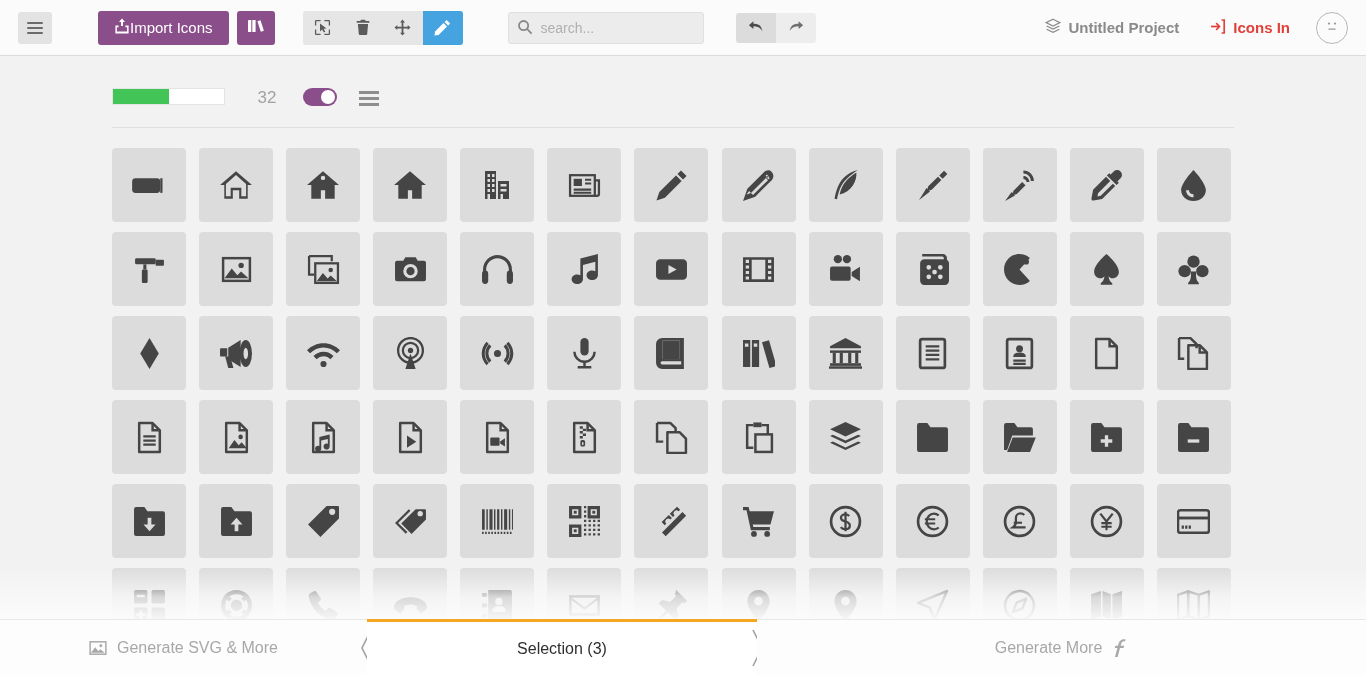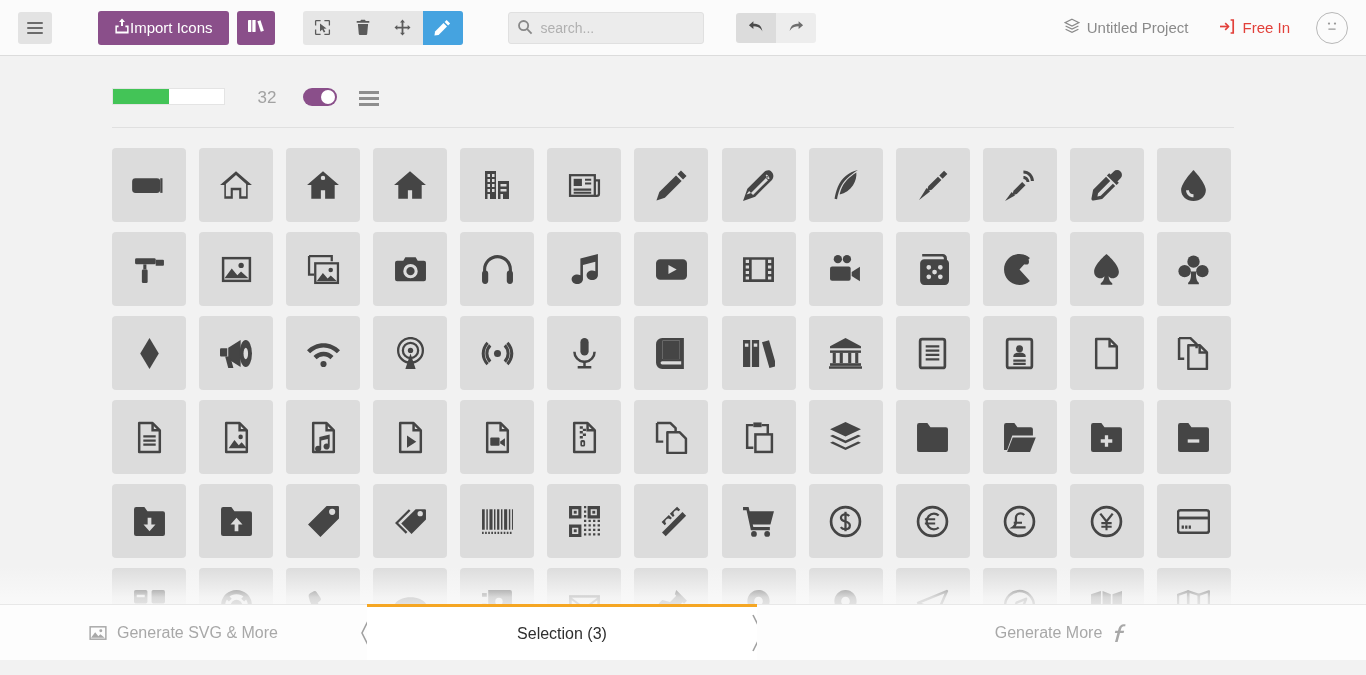--- a/index.html
+++ b/index.html
@@ -110,7 +110,7 @@
 
   .tb-right {
     margin-left: auto;
-    display: flex; align-items: center;
+    display: flex; align-items: center; font-weight: bold;
   }
   .project-name {
     display: flex; align-items: center; gap: 7px;

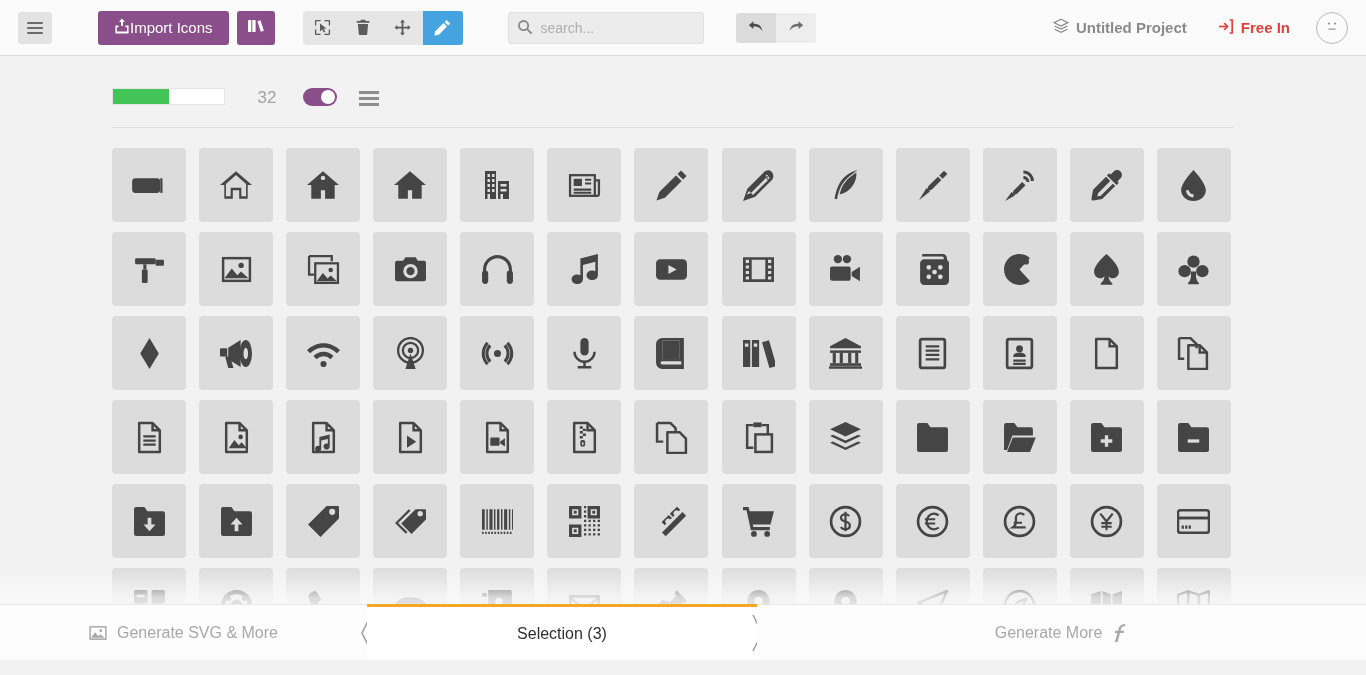--- a/index.html
+++ b/index.html
@@ -379,7 +379,7 @@
           <path d="M12.6 2 h2.6 v13 h-2.6"></path>
         </svg>
       </span>
-      <span>Free In</span>
+      <span>Icons In</span>
     </div>
 
     <button class="avatar-btn">

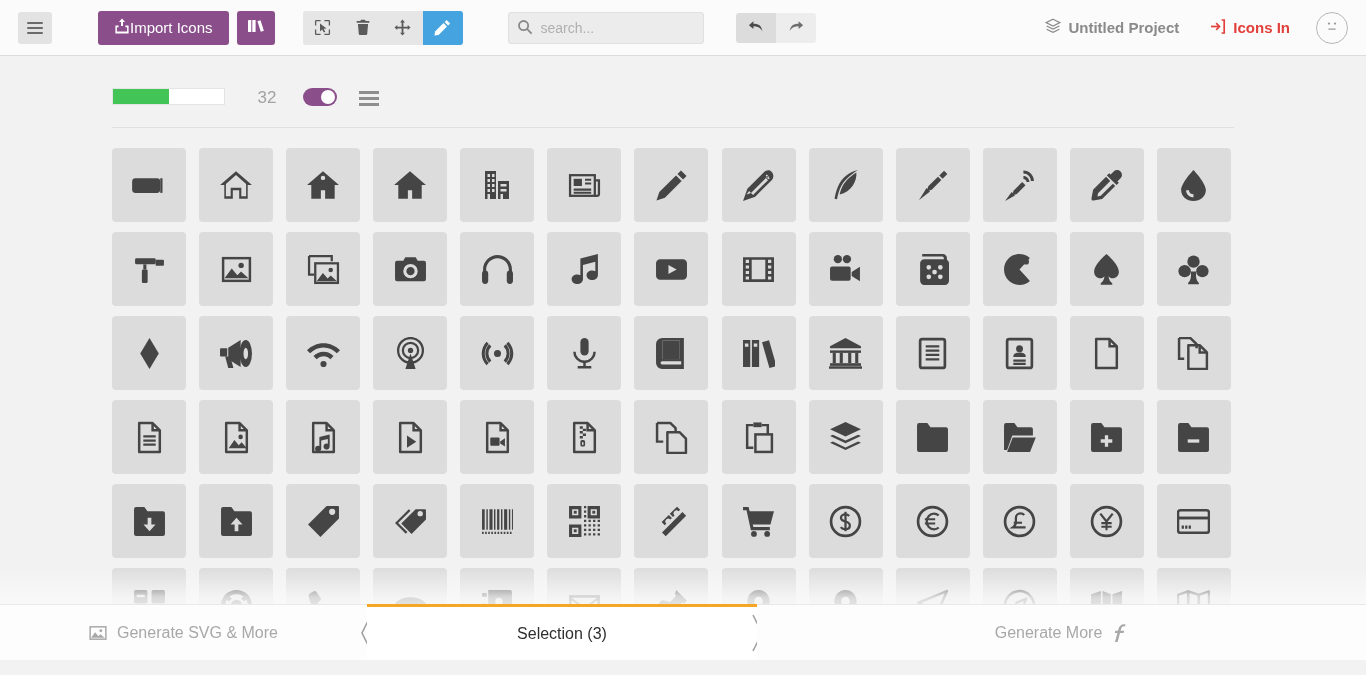--- a/index.html
+++ b/index.html
@@ -227,7 +227,7 @@
   
   #bottombar {
     position: absolute;
-    left: 0; right: 0; bottom: 15px;
+    left: 0; right: 0; bottom: 0;
     height: 56px;
     background: #fcfcfc;
     border-top: 1px solid #e8e8e8;

